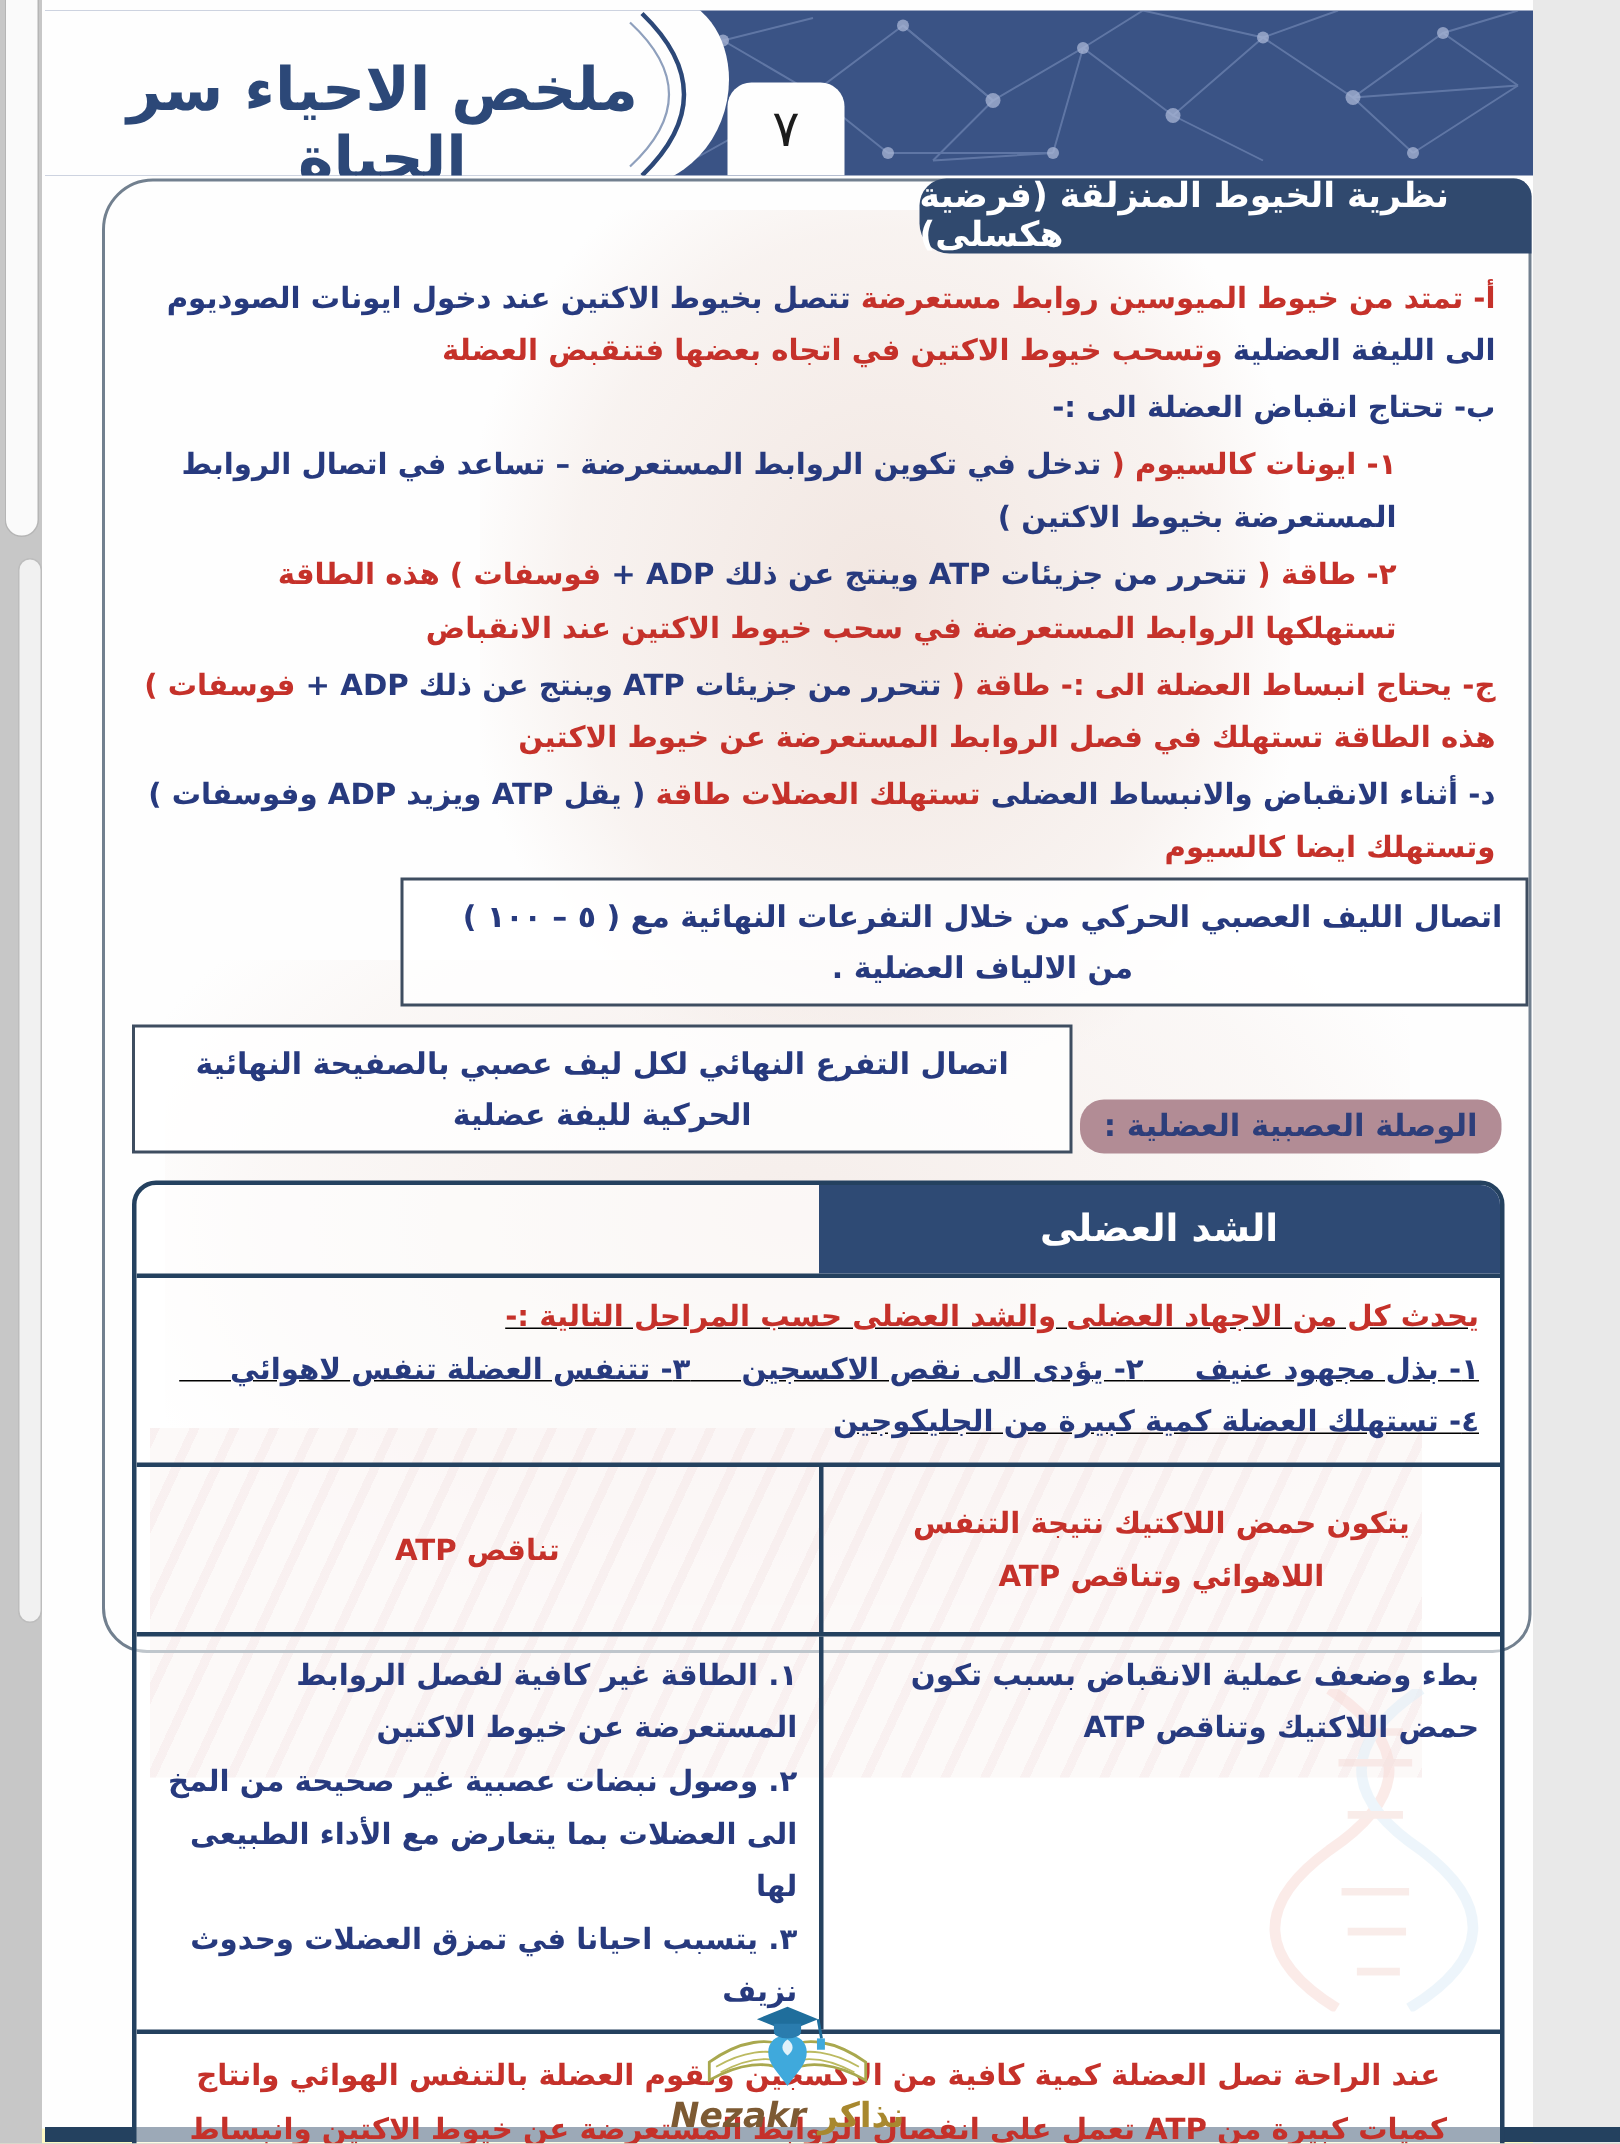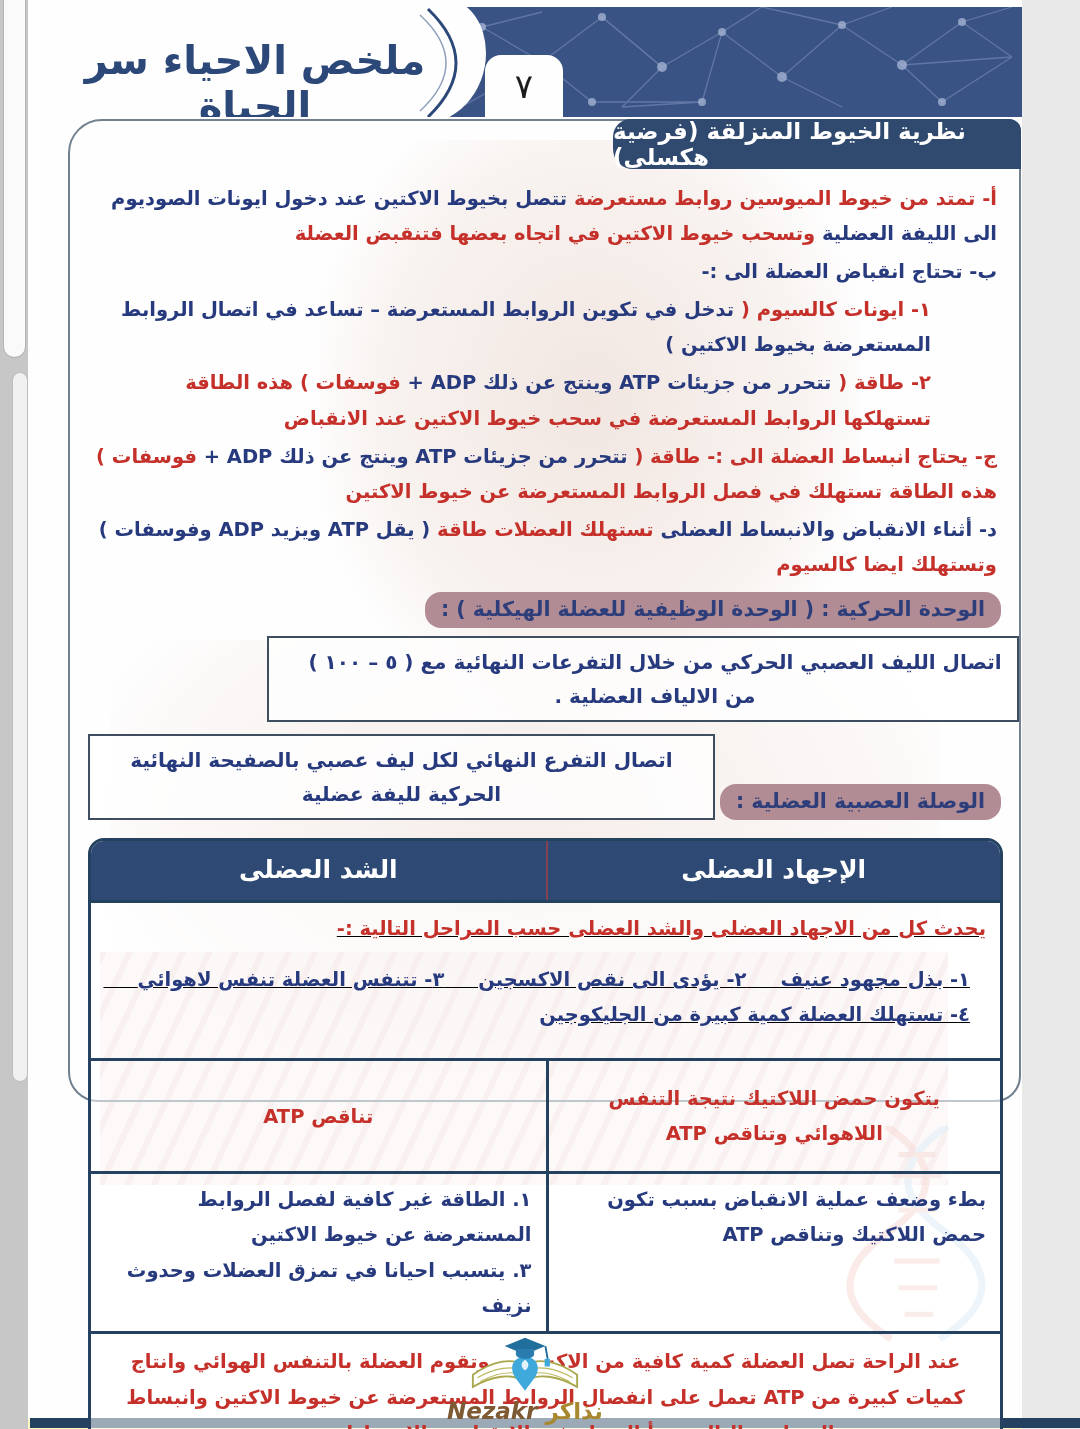--- a/index.html
+++ b/index.html
@@ -155,9 +155,6 @@
         <span class="blue">د- أثناء الانقباض والانبساط العضلى </span><span class="red">تستهلك العضلات طاقة </span><span class="blue">( يقل ATP ويزيد ADP وفوسفات ) </span><span class="red">وتستهلك ايضا كالسيوم</span>
       </div>
 
-      <div class="row-band-a">
-        <span class="band">الوحدة الحركية : ( الوحدة الوظيفية للعضلة الهيكلية ) :</span>
-      </div>
       <div class="defbox defbox-a">اتصال الليف العصبي الحركي من خلال التفرعات النهائية مع ( ٥ – ١٠٠ ) من الالياف العضلية .</div>
 
       <div class="row-c">

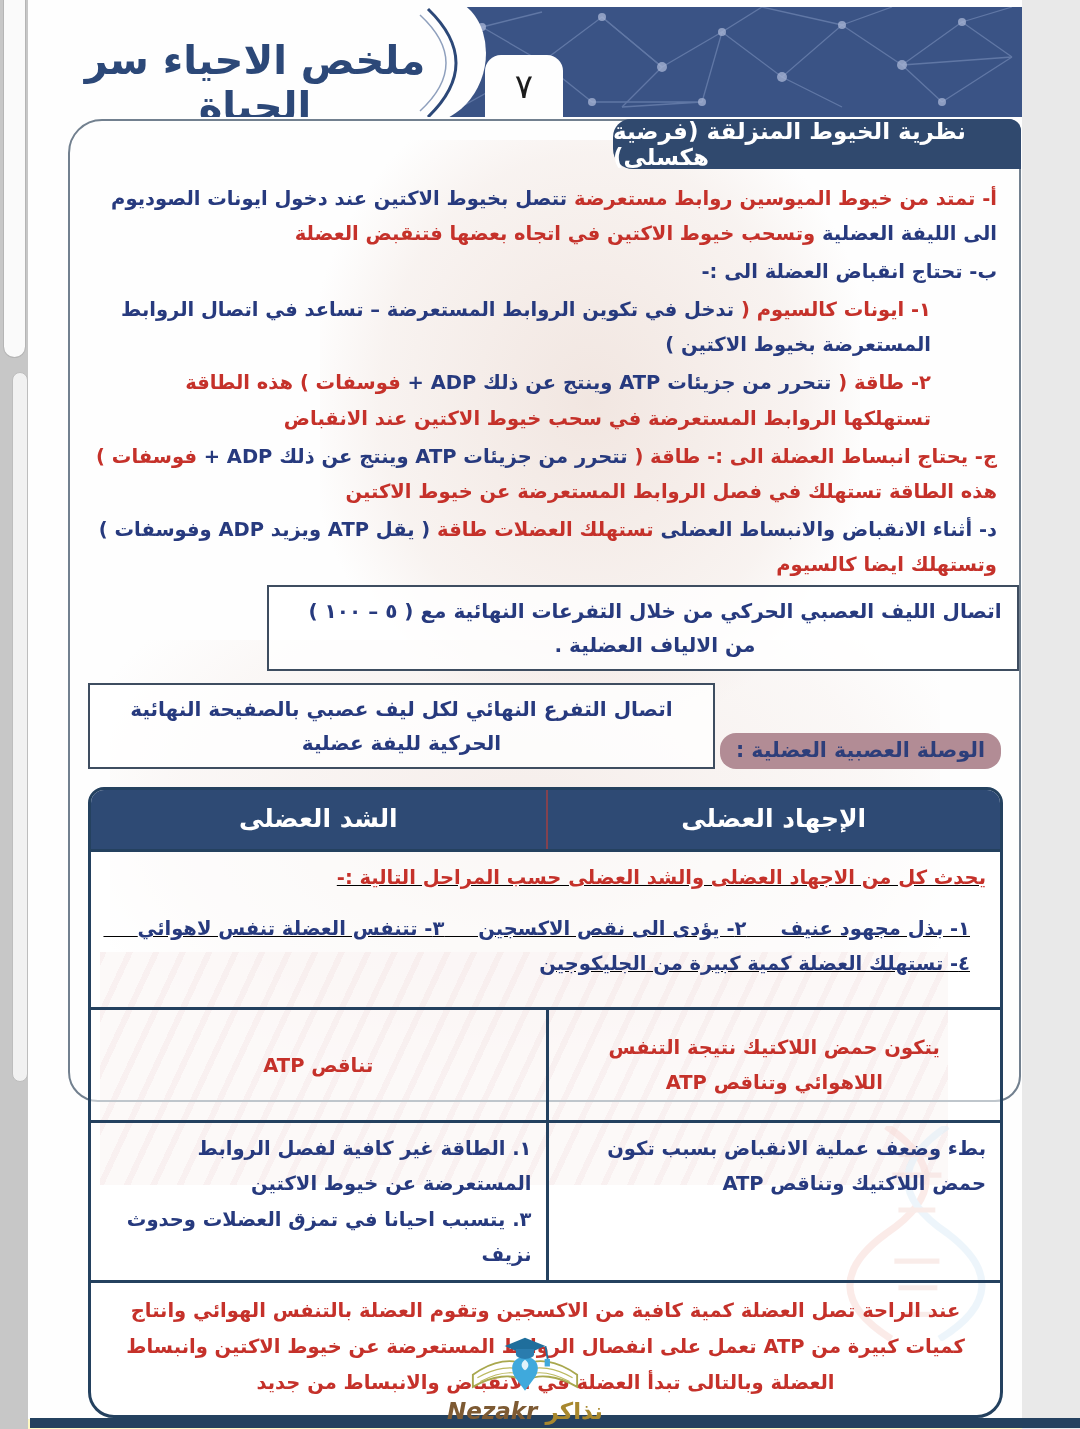--- a/index.html
+++ b/index.html
@@ -164,7 +164,6 @@
 
       <div class="tbl">
         <div class="thead">
-          <div class="th th-right">الإجهاد العضلى</div>
           <div class="th">الشد العضلى</div>
         </div>
 

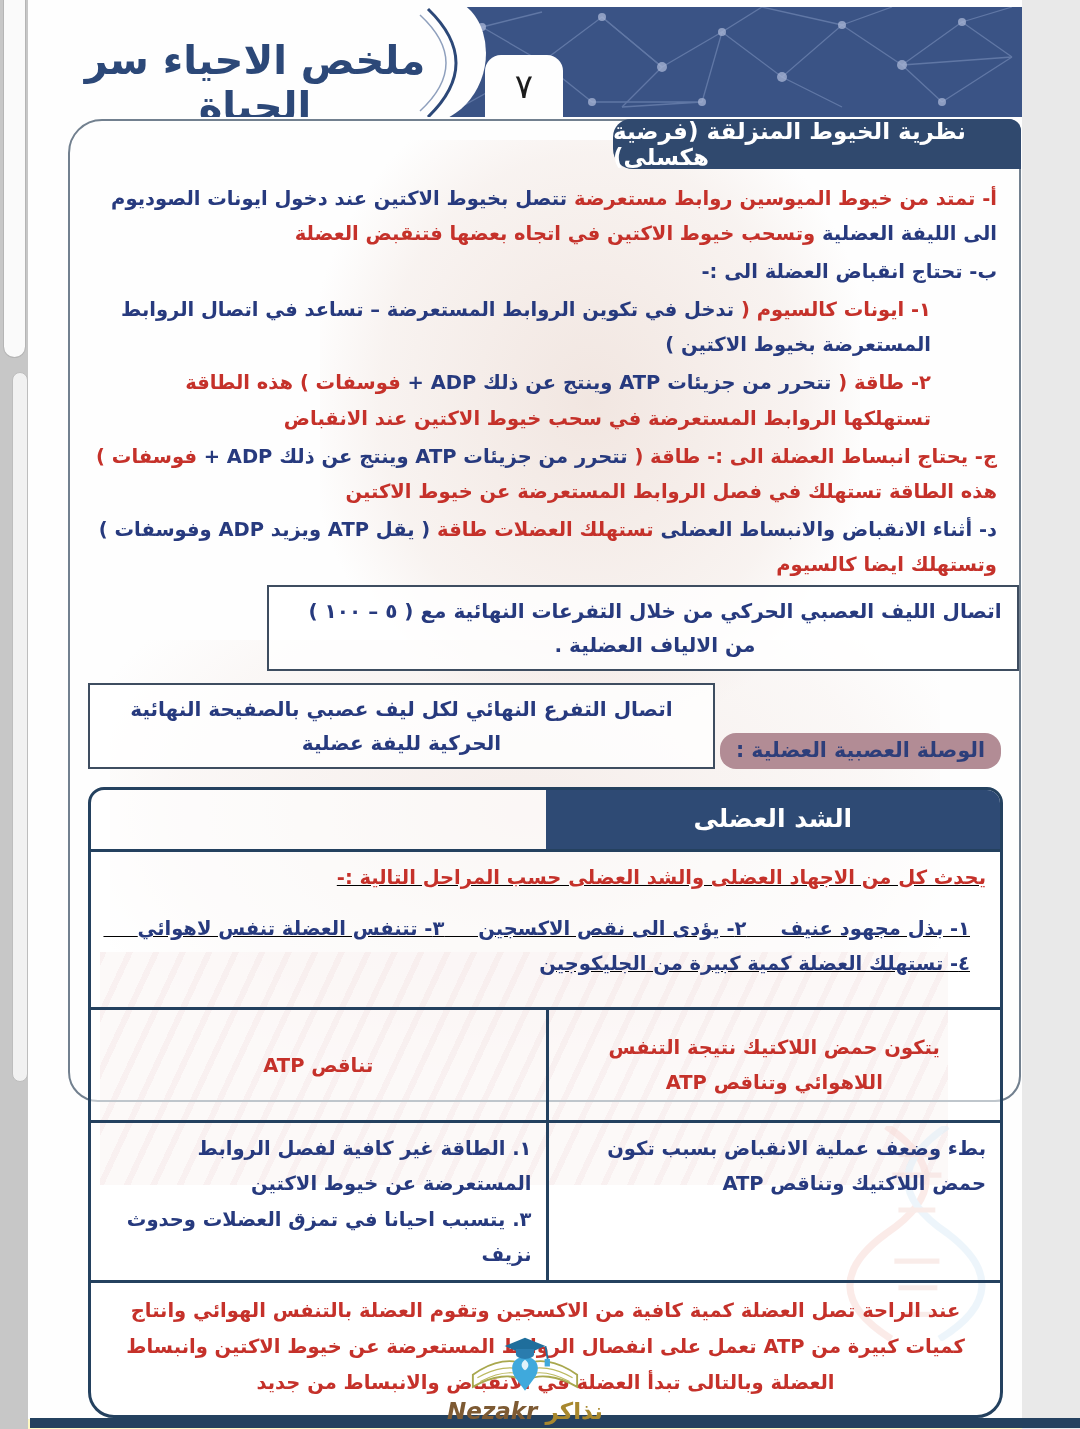--- a/index.html
+++ b/index.html
@@ -169,7 +169,7 @@
 
         <div class="rowspan">
           <div class="p red" style="margin:0">يحدث كل من الاجهاد العضلى والشد العضلى حسب المراحل التالية :-</div>
-          <div class="p blue keep-ws" style="margin:16px">١- بذل مجهود عنيف     ٢- يؤدى الى نقص الاكسجين     ٣- تتنفس العضلة تنفس لاهوائي     ٤- تستهلك العضلة كمية كبيرة من الجليكوجين</div>
+          <div class="p blue keep-ws" style="margin:0">١- بذل مجهود عنيف     ٢- يؤدى الى نقص الاكسجين     ٣- تتنفس العضلة تنفس لاهوائي     ٤- تستهلك العضلة كمية كبيرة من الجليكوجين</div>
         </div>
 
         <div class="trow">

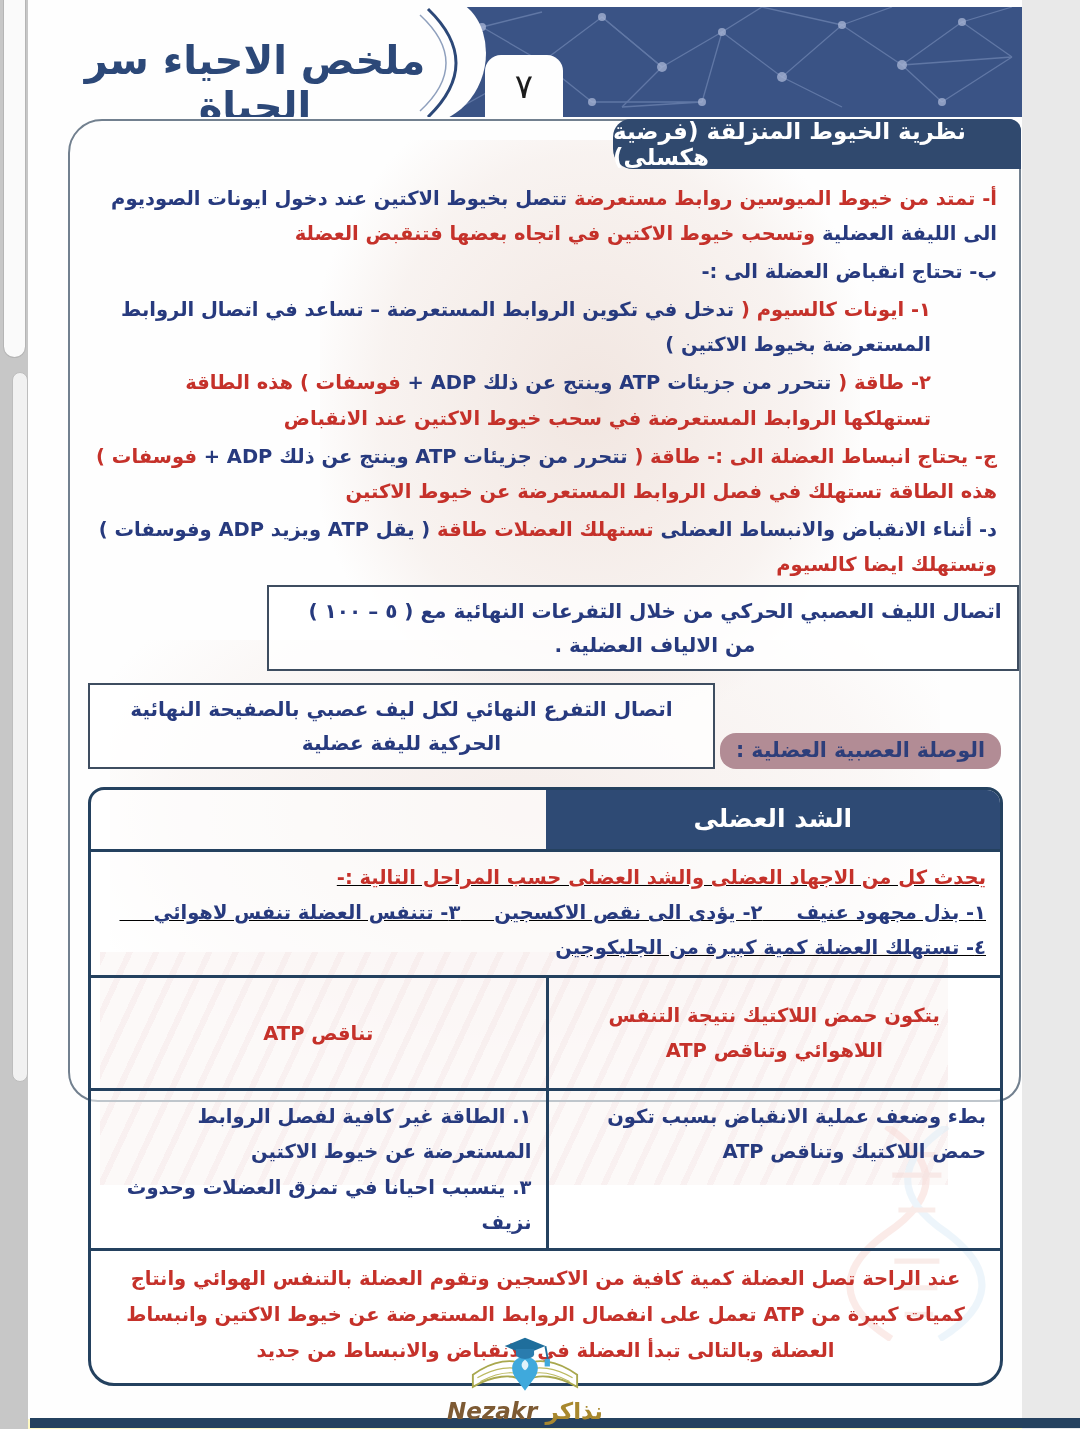--- a/index.html
+++ b/index.html
@@ -181,6 +181,7 @@
           <div class="cell cell-right blue" style="text-align:right">بطء وضعف عملية الانقباض بسبب تكون حمض اللاكتيك وتناقص ATP</div>
           <div class="cell blue" style="text-align:right">
             <div>١. الطاقة غير كافية لفصل الروابط المستعرضة عن خيوط الاكتين</div>
+            <div>٢. وصول نبضات عصبية غير صحيحة من المخ الى العضلات بما يتعارض مع الأداء الطبيعى لها</div>
             <div>٣. يتسبب احيانا في تمزق العضلات وحدوث نزيف</div>
           </div>
         </div>

